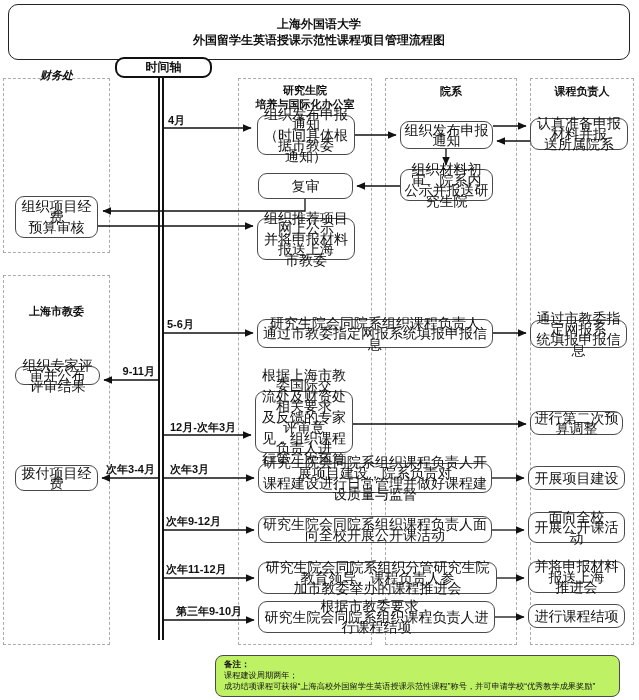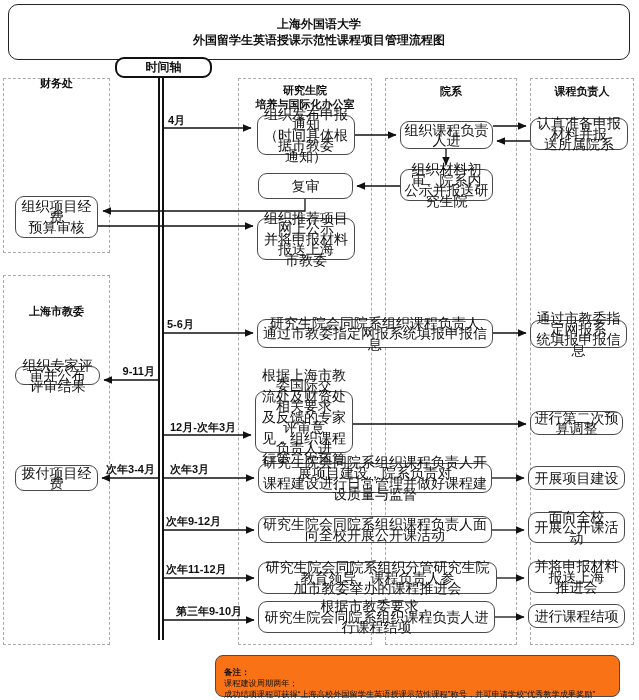--- a/index.html
+++ b/index.html
@@ -44,7 +44,7 @@
   <div class="lane" style="left:385px;top:78px;width:132px;height:567px;"></div>
   <div class="lane" style="left:530px;top:78px;width:104px;height:567px;"></div>
 
-  <div class="lane-label" style="left:3px;top:76px;width:107px;">财务处</div>
+  <div class="lane-label" style="left:3px;top:68px;width:107px;font-style:italic;">财务处</div>
   <div class="lane-label" style="left:3px;top:281px;width:107px;margin-top:23px;">上海市教委</div>
   <div class="lane-label" style="left:238px;top:83px;width:134px;">研究生院
 培养与国际化办公室</div>

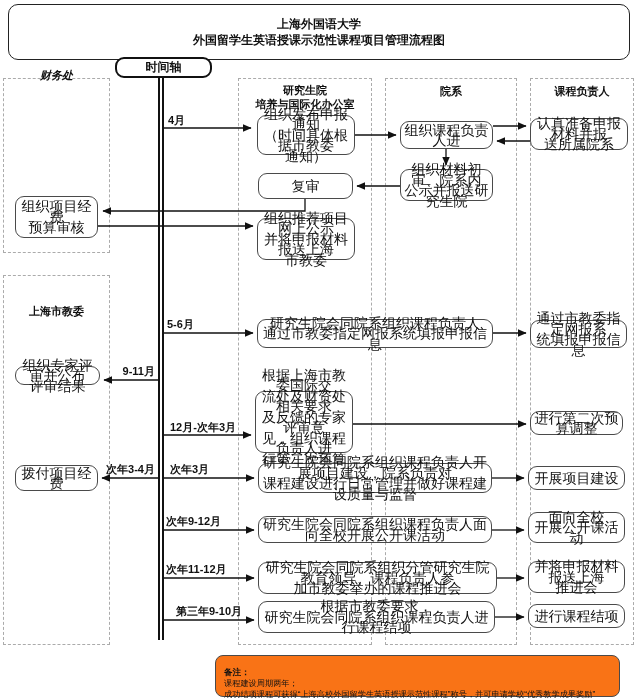--- a/index.html
+++ b/index.html
@@ -67,7 +67,7 @@
   <div class="node" style="left:257px;top:115px;width:98px;height:40px;">组织发布申报通知
 （时间具体根据市教委
 通知）</div>
-  <div class="node" style="left:400px;top:121px;width:93px;height:28px;">组织课程负责人进</div>
+  <div class="node" style="left:400px;top:121px;width:93px;height:28px;">组织发布申报通知</div>
   <div class="node" style="left:530px;top:118px;width:98px;height:32px;">认真准备申报材料并报
 送所属院系</div>
   <div class="node" style="left:400px;top:169px;width:93px;height:32px;">组织材料初审、院系内

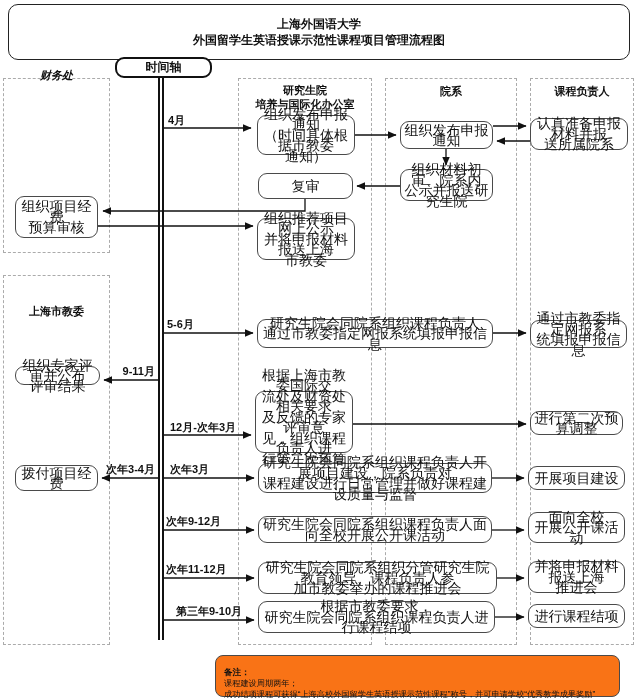--- a/index.html
+++ b/index.html
@@ -24,7 +24,7 @@
         line-height:10.5px;white-space:pre-line;padding:1px 2px;z-index:2;}
   .arrows{position:absolute;left:0;top:0;z-index:2;pointer-events:none;}
   .note-box{position:absolute;left:215px;top:655px;width:405px;height:42px;border:1px solid #4a4a4a;
-            border-radius:8px;box-sizing:border-box;background:#f97316;padding:11px 8px;z-index:2;}
+            border-radius:8px;box-sizing:border-box;background:#bef264;padding:3px 8px;z-index:2;}
   .note-heading{font-weight:bold;font-size:8.6px;line-height:11px;}
   .note-line{font-size:8.2px;line-height:11px;white-space:nowrap;}
 </style>

